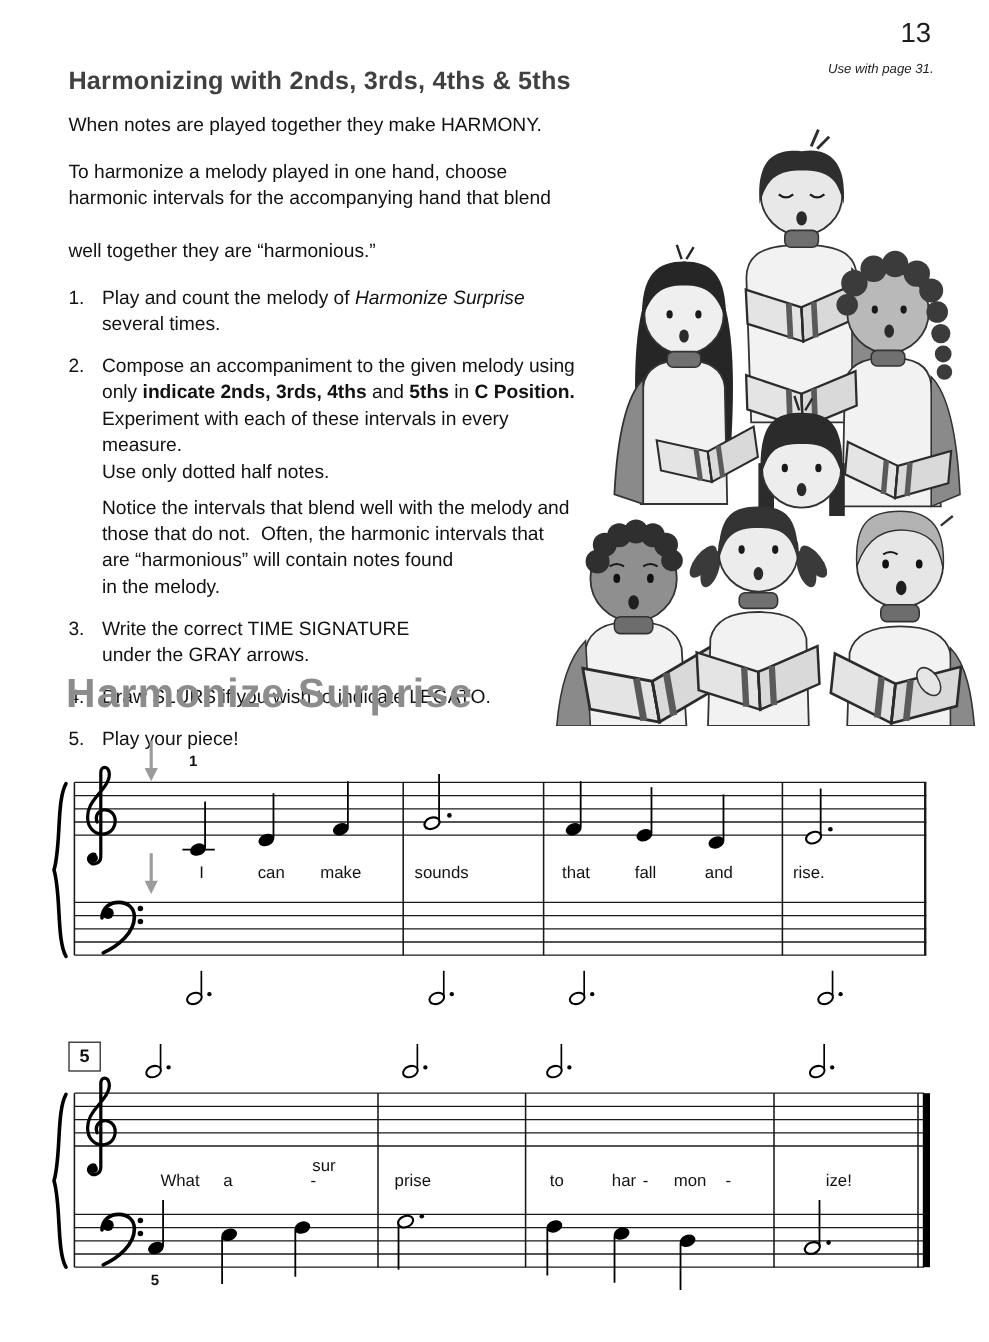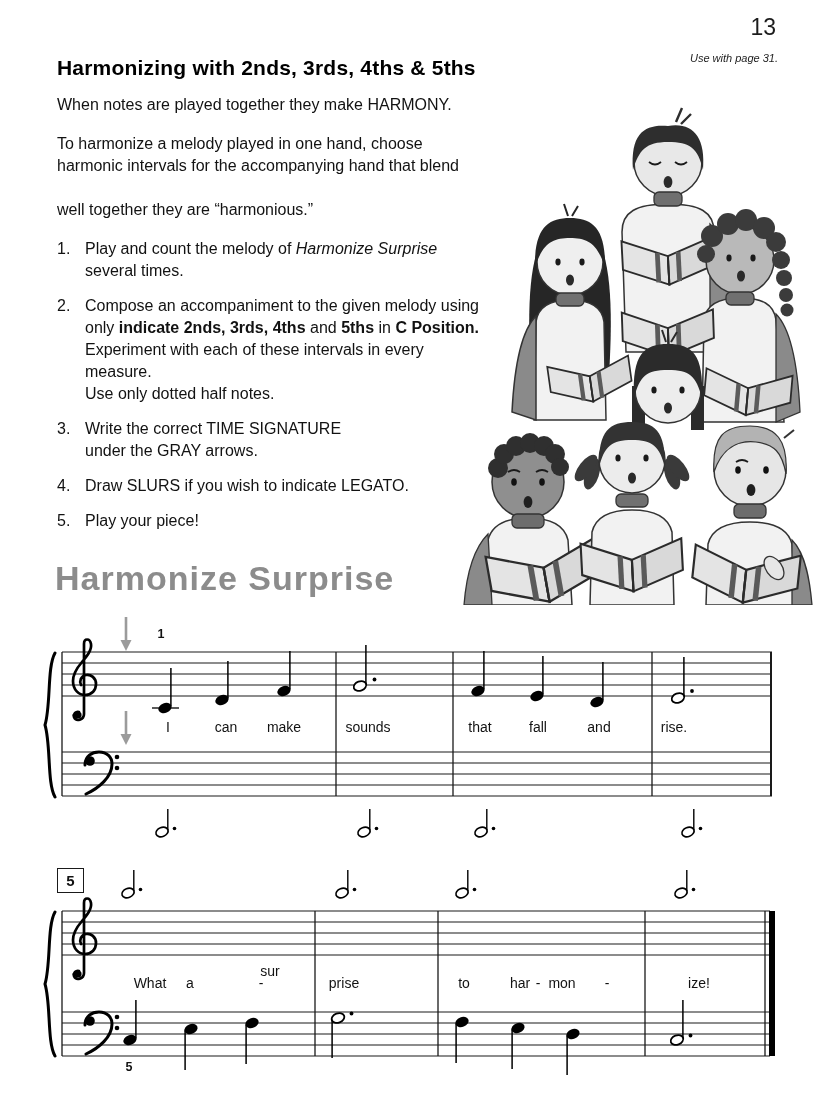--- a/index.html
+++ b/index.html
@@ -10,7 +10,7 @@
   .pagenum{position:absolute;top:14px;right:48px;font-size:23px;color:#1c1c1c;}
   .usewith{position:absolute;top:52px;right:46px;font-size:11px;font-style:italic;color:#1c1c1c;}
   h1.heading{
-    position:absolute;left:57px;top:56px;margin:0;font-size:21px;font-weight:bold;color:#000000;letter-spacing:.2px;
+    position:absolute;left:57px;top:56px;margin:0;font-size:21px;font-weight:bold;color:#404040;letter-spacing:.2px;
   }
   .textcol{position:absolute;left:57px;top:94px;width:436px;font-size:16px;line-height:22px;color:#121212;}
   .textcol p{margin:0 0 17px 0;}

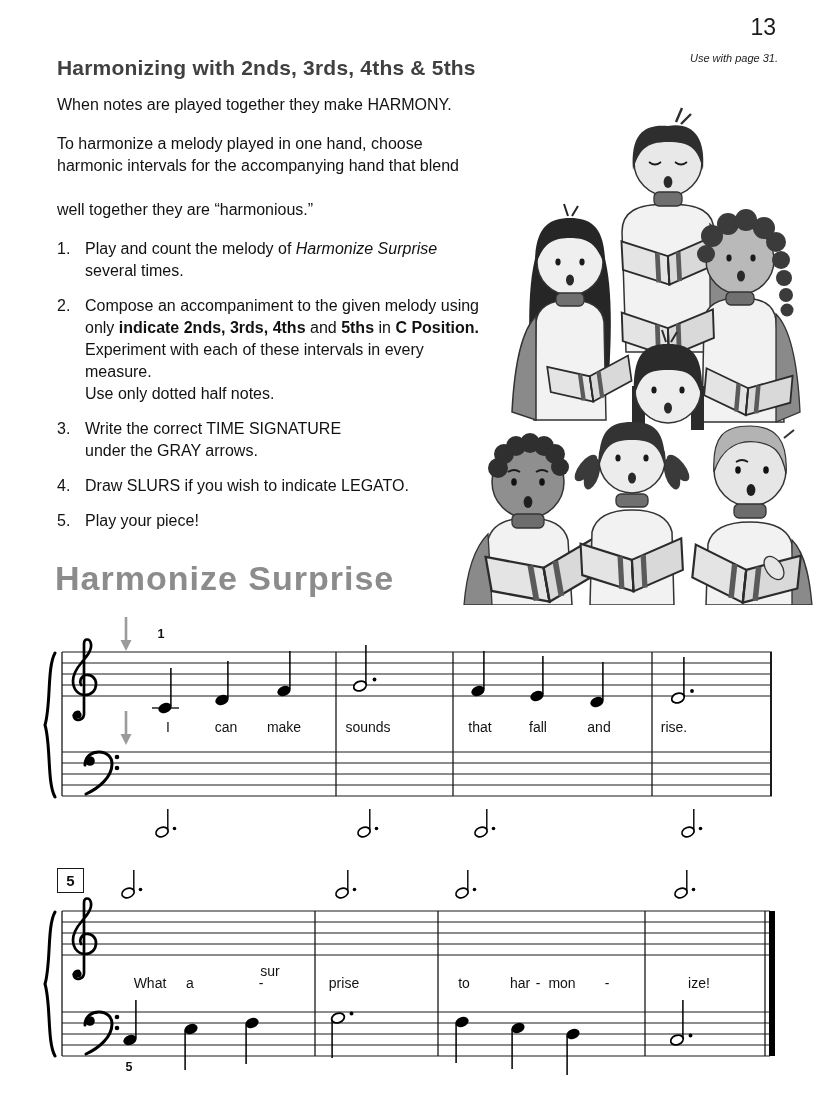--- a/index.html
+++ b/index.html
@@ -63,6 +63,12 @@
       <span class="line">only </span><span class="line b">indicate 2nds, 3rds, 4ths</span><span class="line"> and </span><span class="line b">5ths</span><span class="line"> in </span><span class="line b">C Position.</span><br>
       <span class="line">Experiment with each of these intervals in every measure.</span><br>
       <span class="line">Use only dotted half notes.</span>
+      <div class="subpara">
+        <span class="line">Notice the intervals that blend well with the melody and</span><br>
+        <span class="line">those that do not.  Often, the harmonic intervals that</span><br>
+        <span class="line">are “harmonious” will contain notes found</span><br>
+        <span class="line">in the melody.</span>
+      </div>
     </span>
   </div>
 

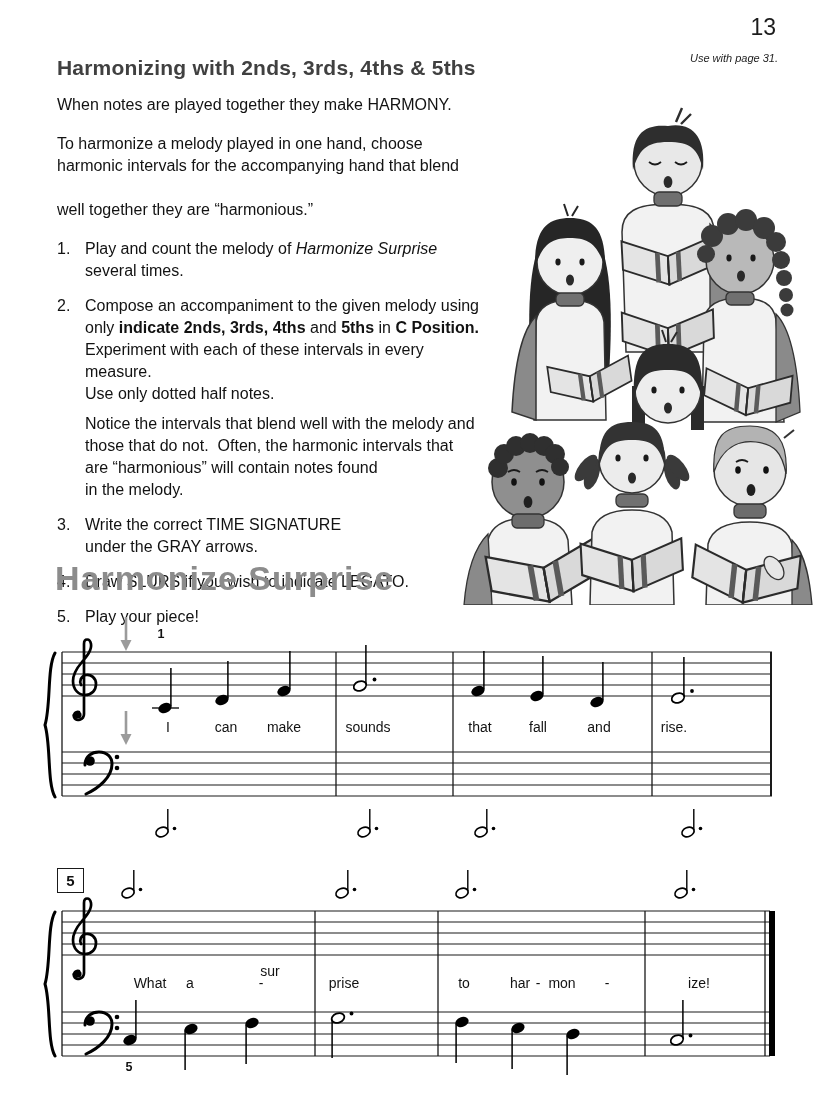--- a/index.html
+++ b/index.html
@@ -416,7 +416,7 @@
 <span class="lyric" style="left:464px;top:975px;">to</span>
 <span class="lyric" style="left:520px;top:975px;">har</span>
 <span class="lyric" style="left:538px;top:975px;">-</span>
-<span class="lyric" style="left:562px;top:975px;">mon</span>
+<span class="lyric" style="left:575px;top:975px;">mon</span>
 <span class="lyric" style="left:607px;top:975px;">-</span>
 <span class="lyric" style="left:699px;top:975px;">ize!</span>
 

